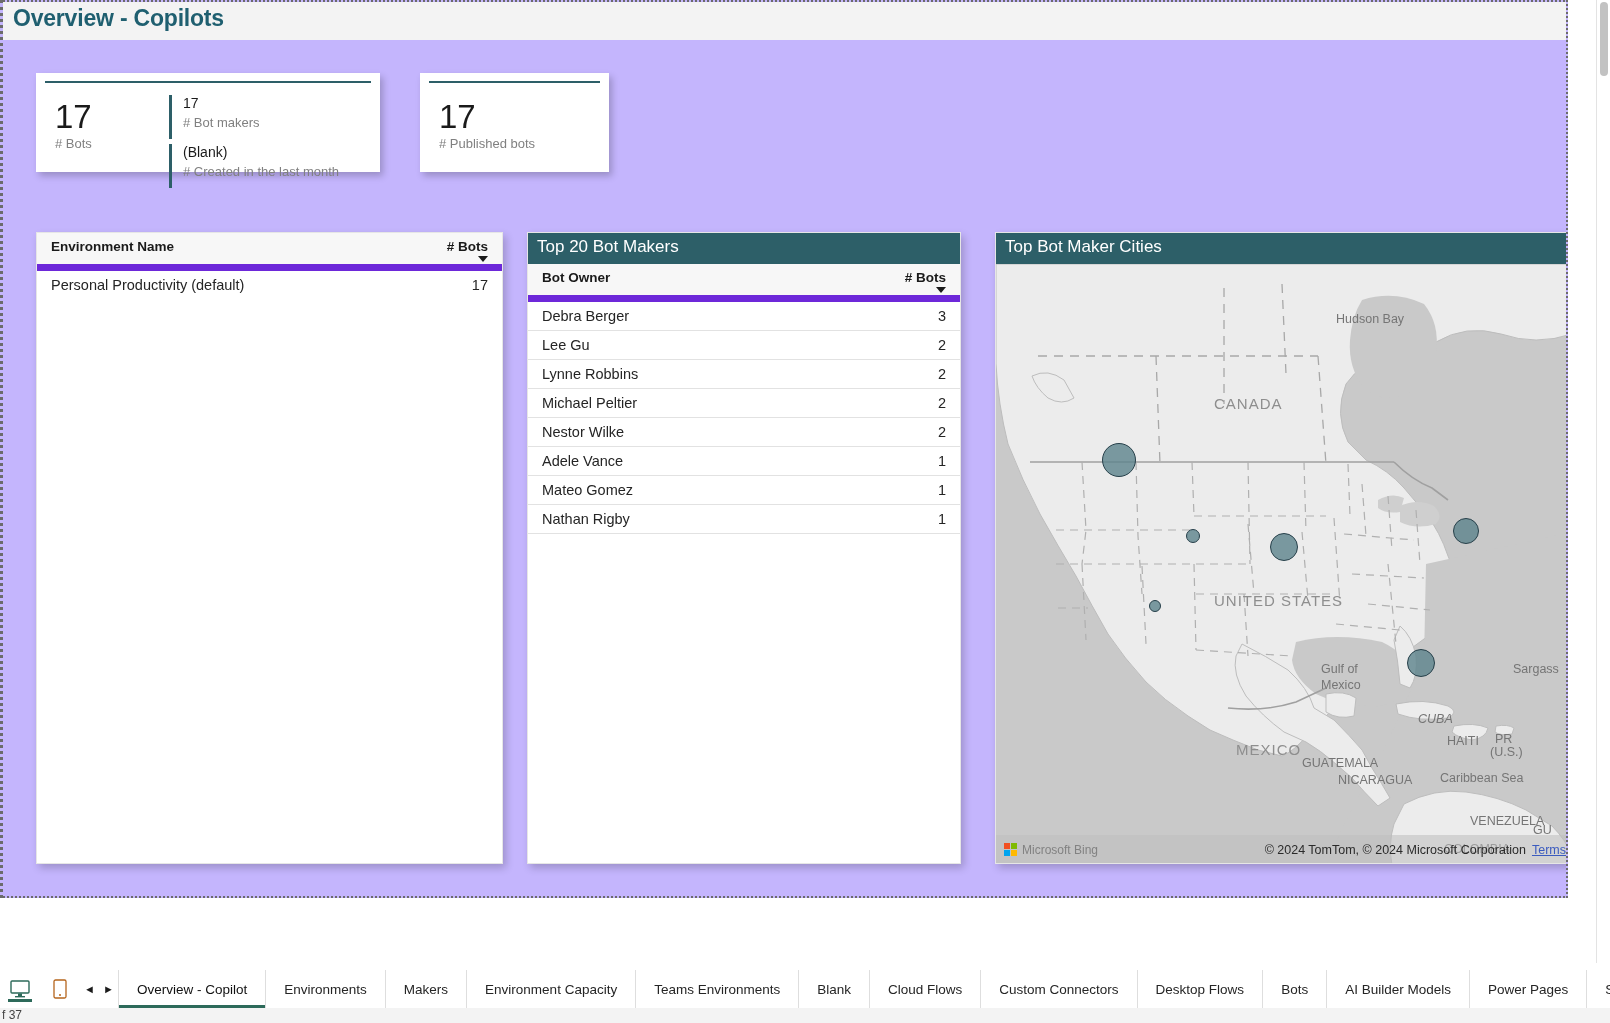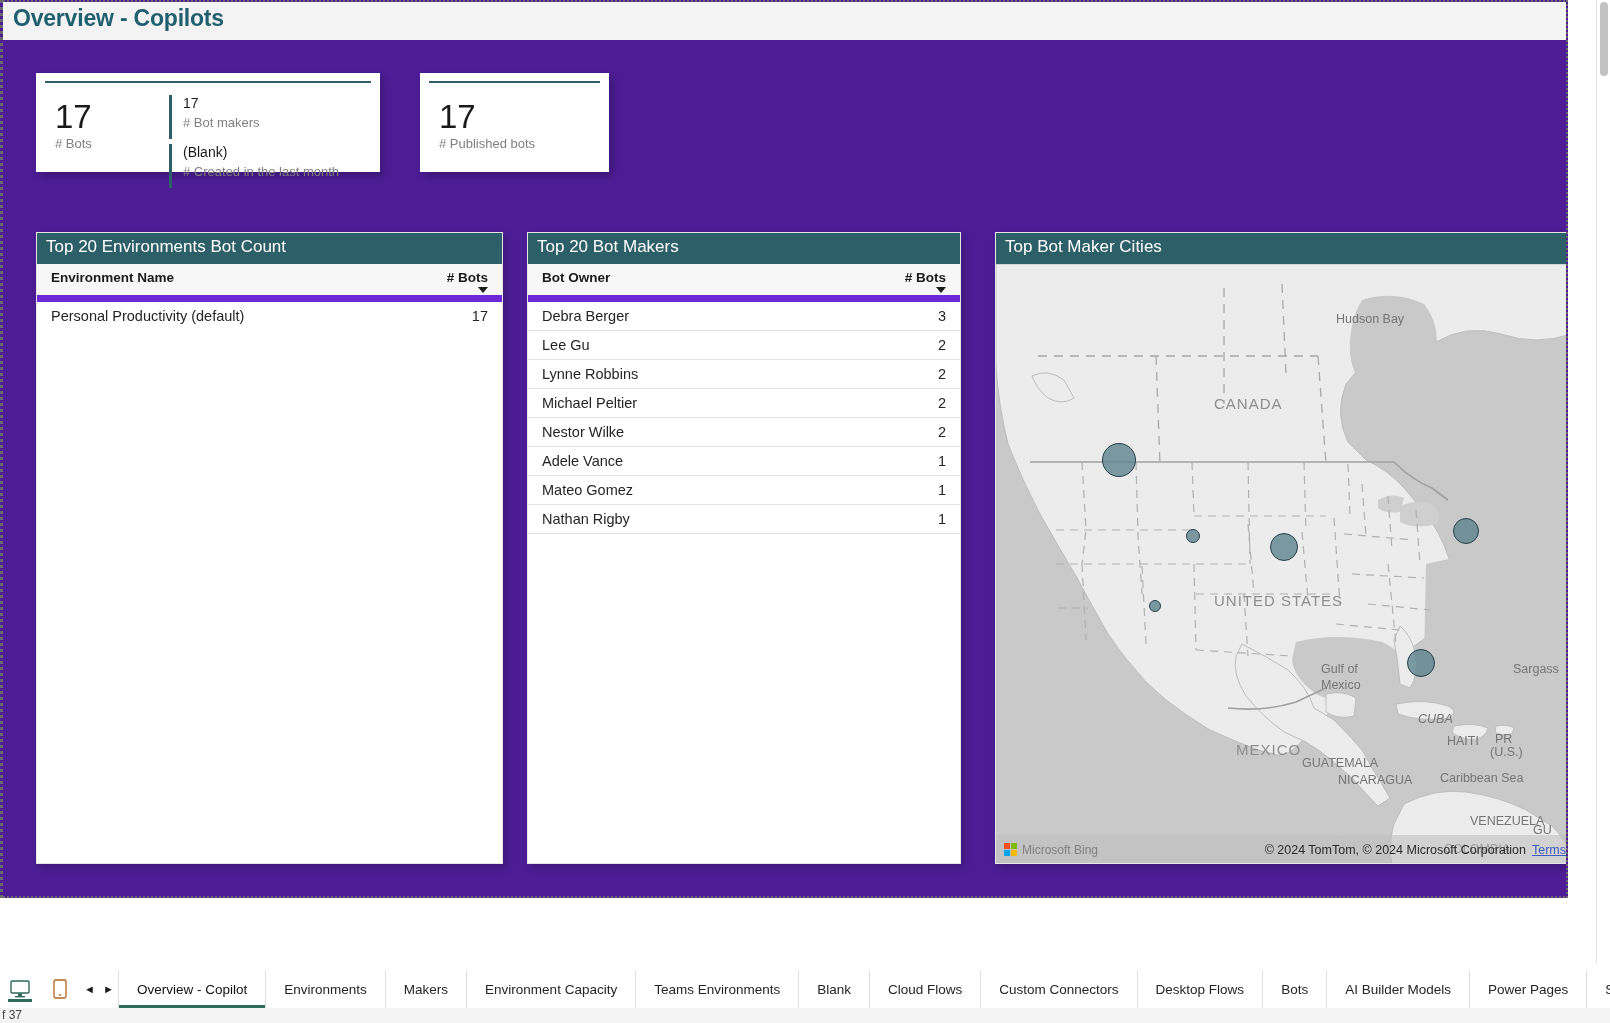--- a/index.html
+++ b/index.html
@@ -19,7 +19,7 @@
     width: 1568px; height: 898px;
     border: 2px dotted #6b6b6b;
     border-left-width: 3px;
-    background: #4c1d95;
+    background: #c4b5fd;
     overflow: hidden;
   }
 

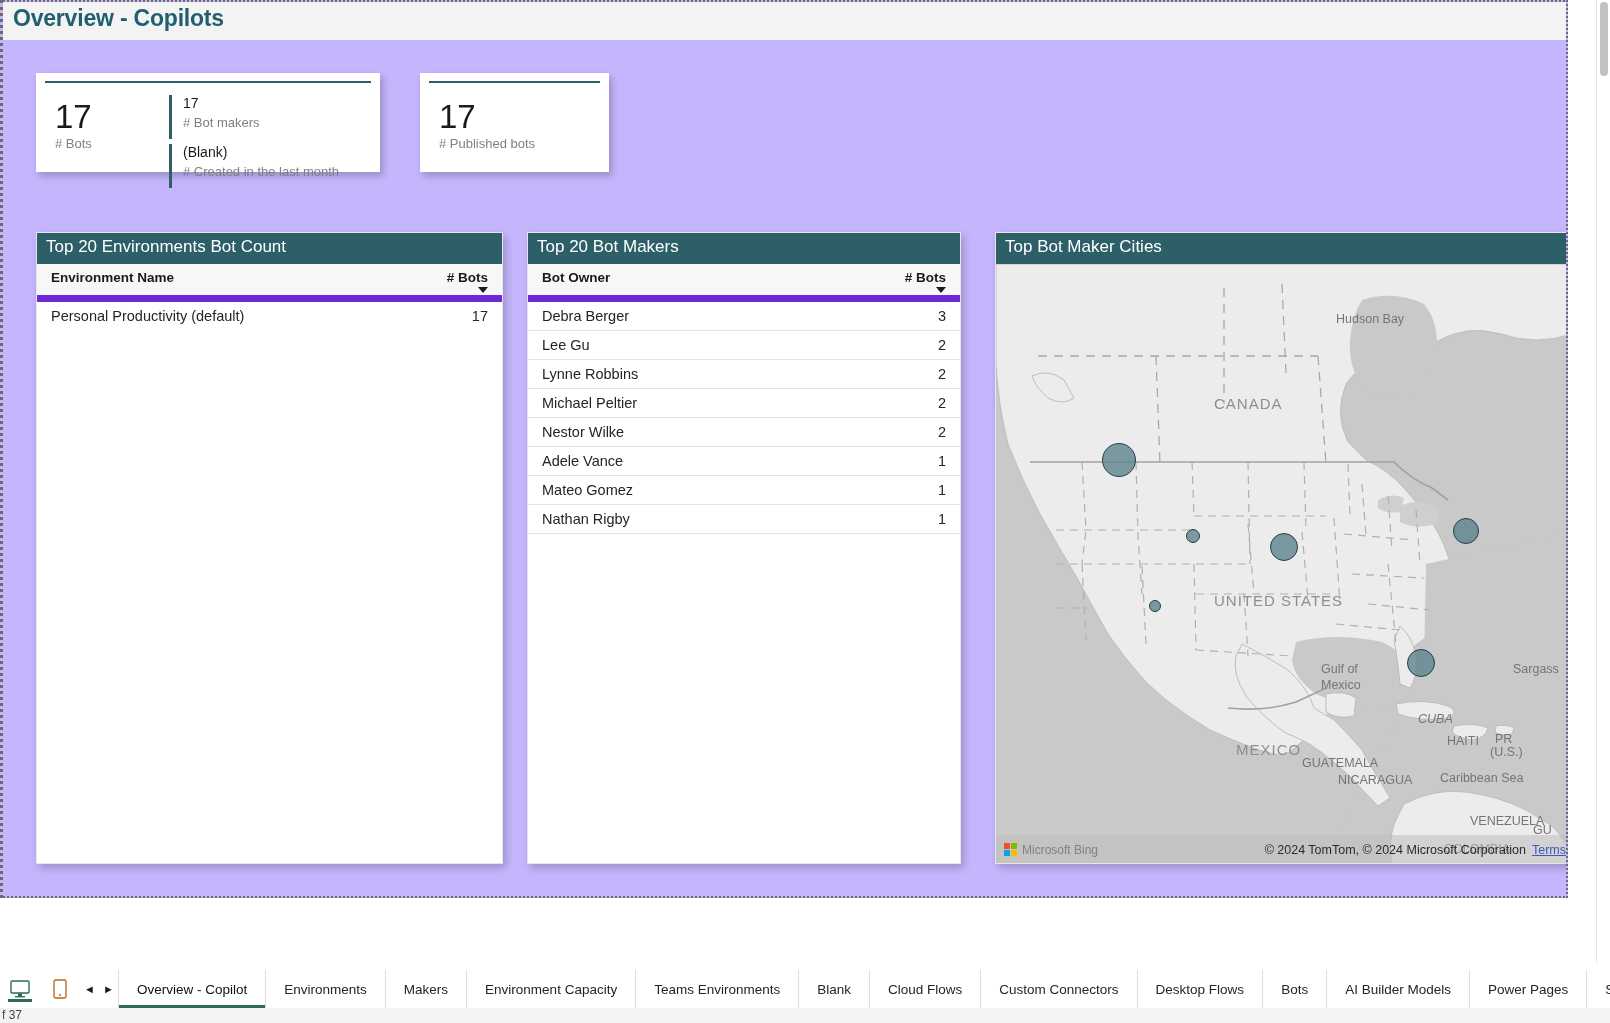--- a/index.html
+++ b/index.html
@@ -282,7 +282,6 @@
     </div>
 
     <div class="panel" style="left:33px; top:230px; width:467px; height:632px;">
-      <div class="panel-header">Top 20 Environments Bot Count</div>
       <table class="tbl">
         <colgroup>
             <col style="width:76%">

